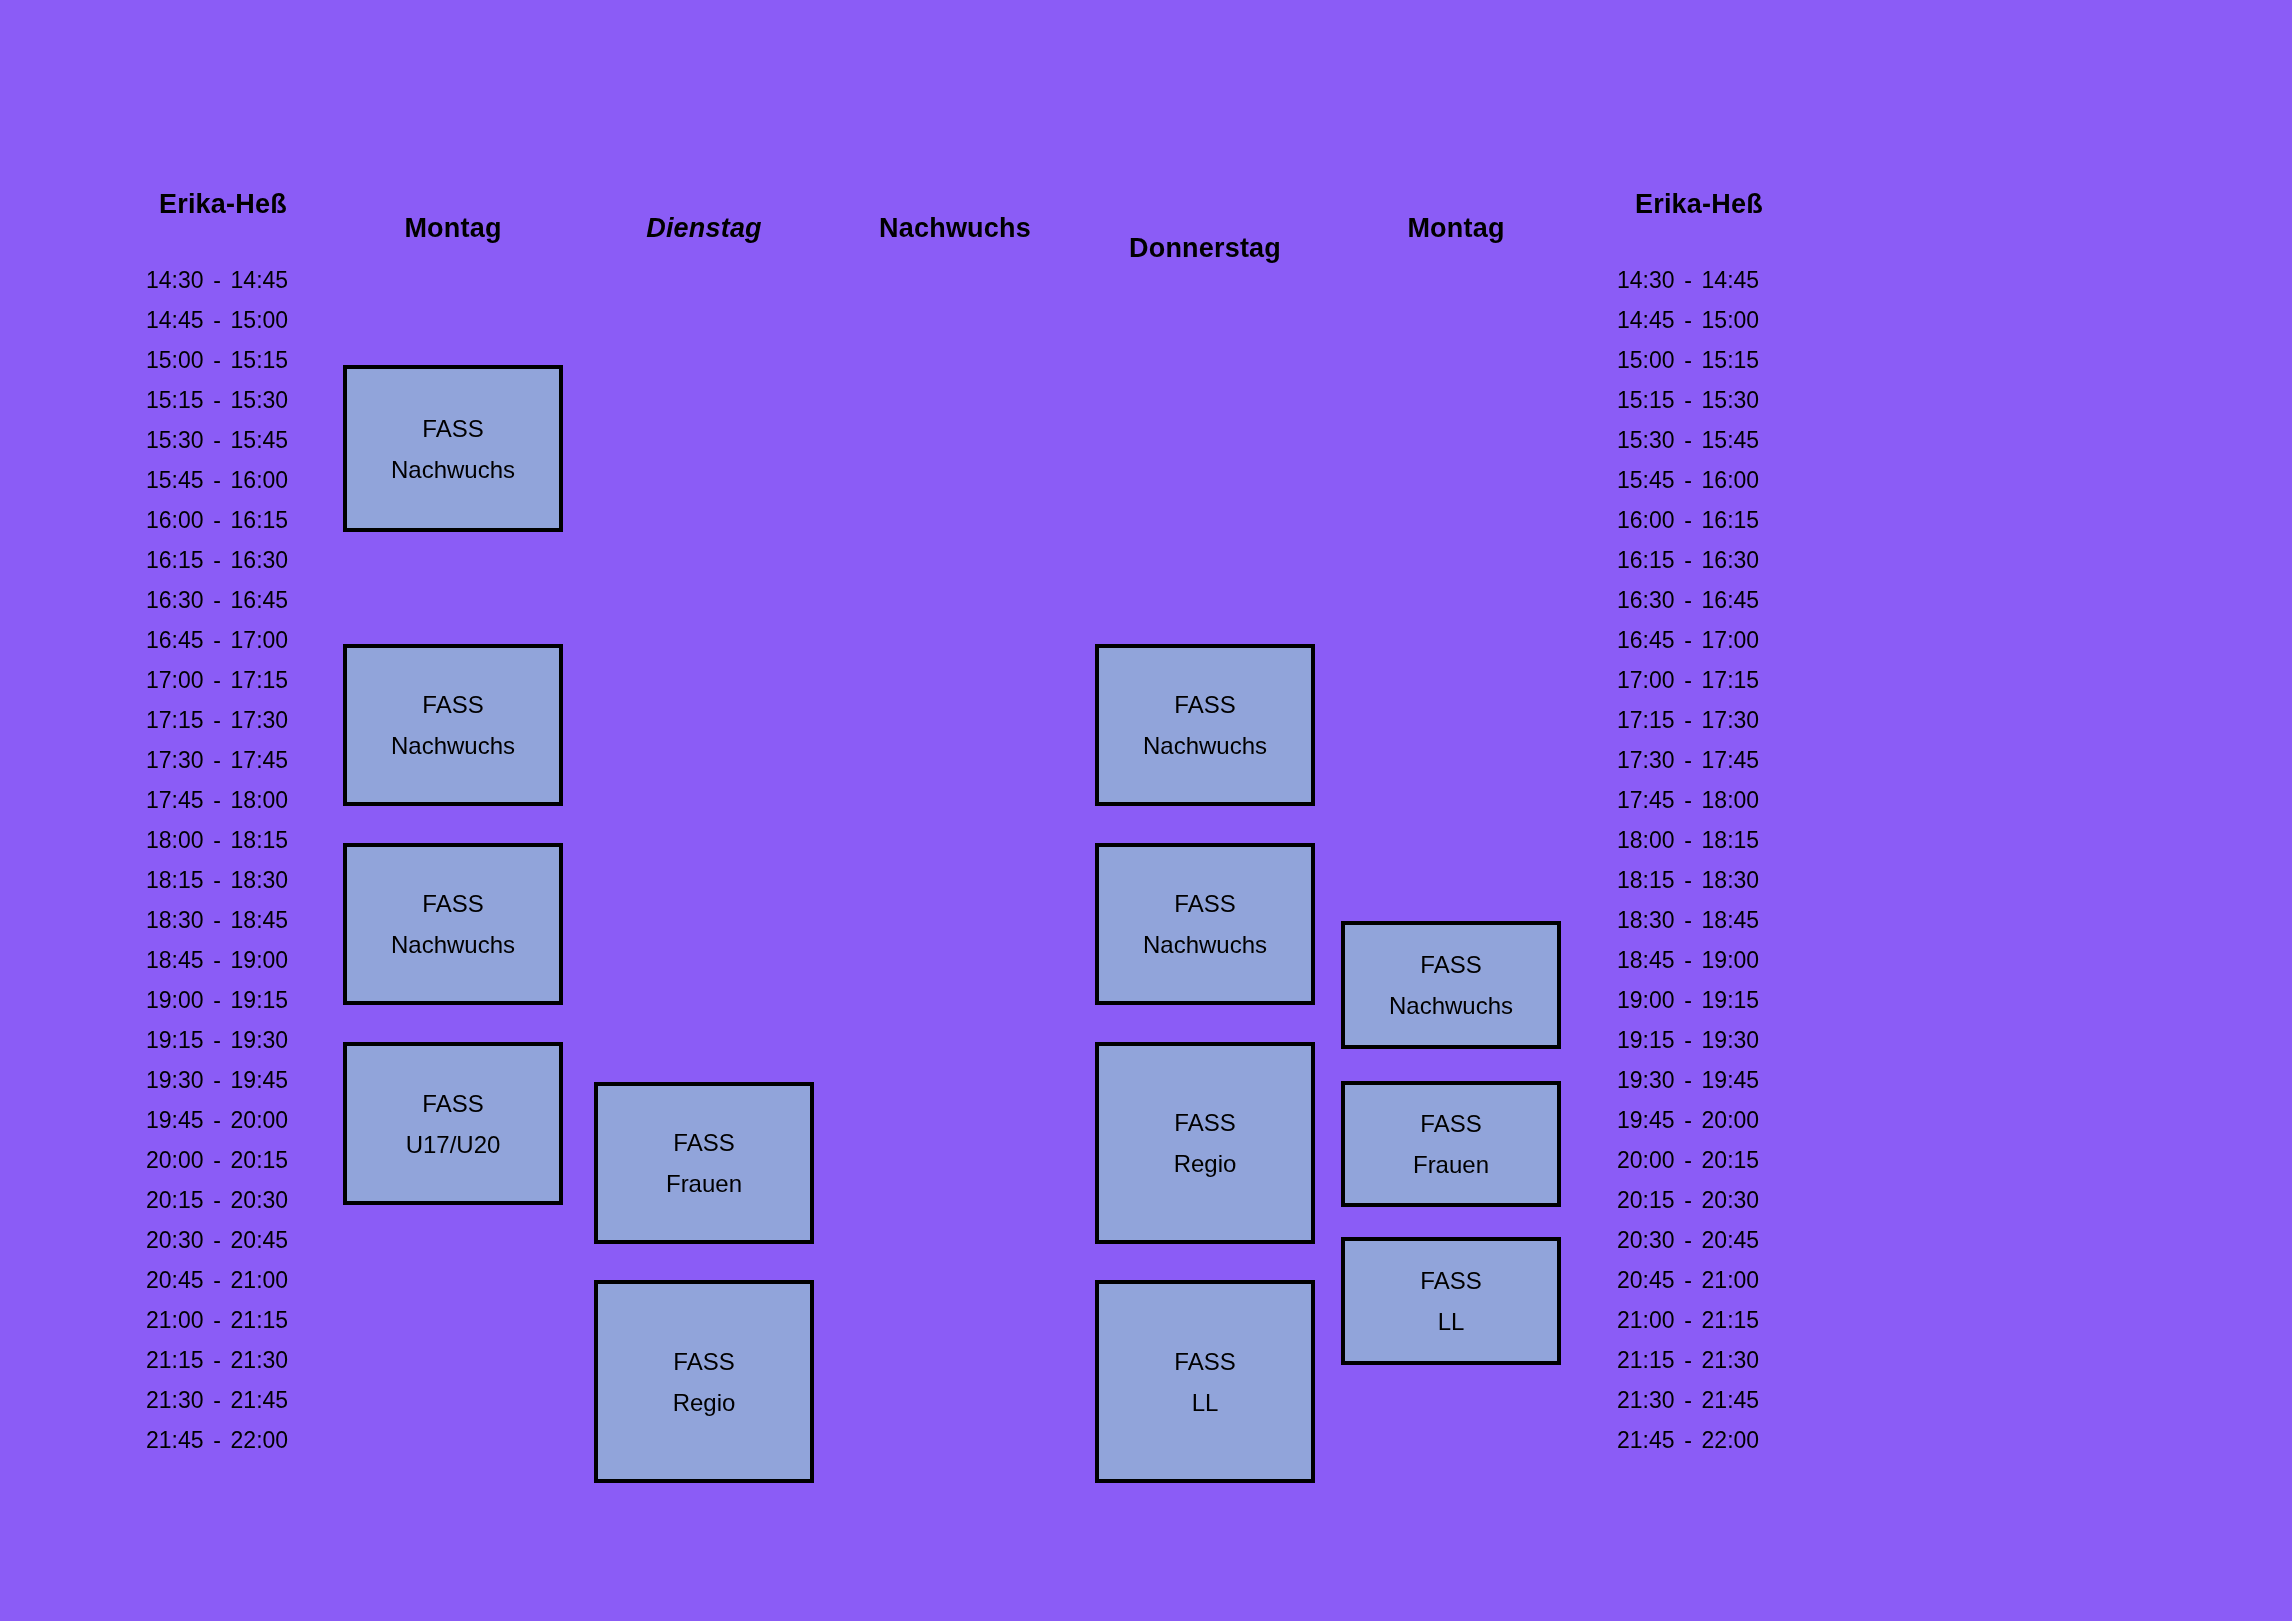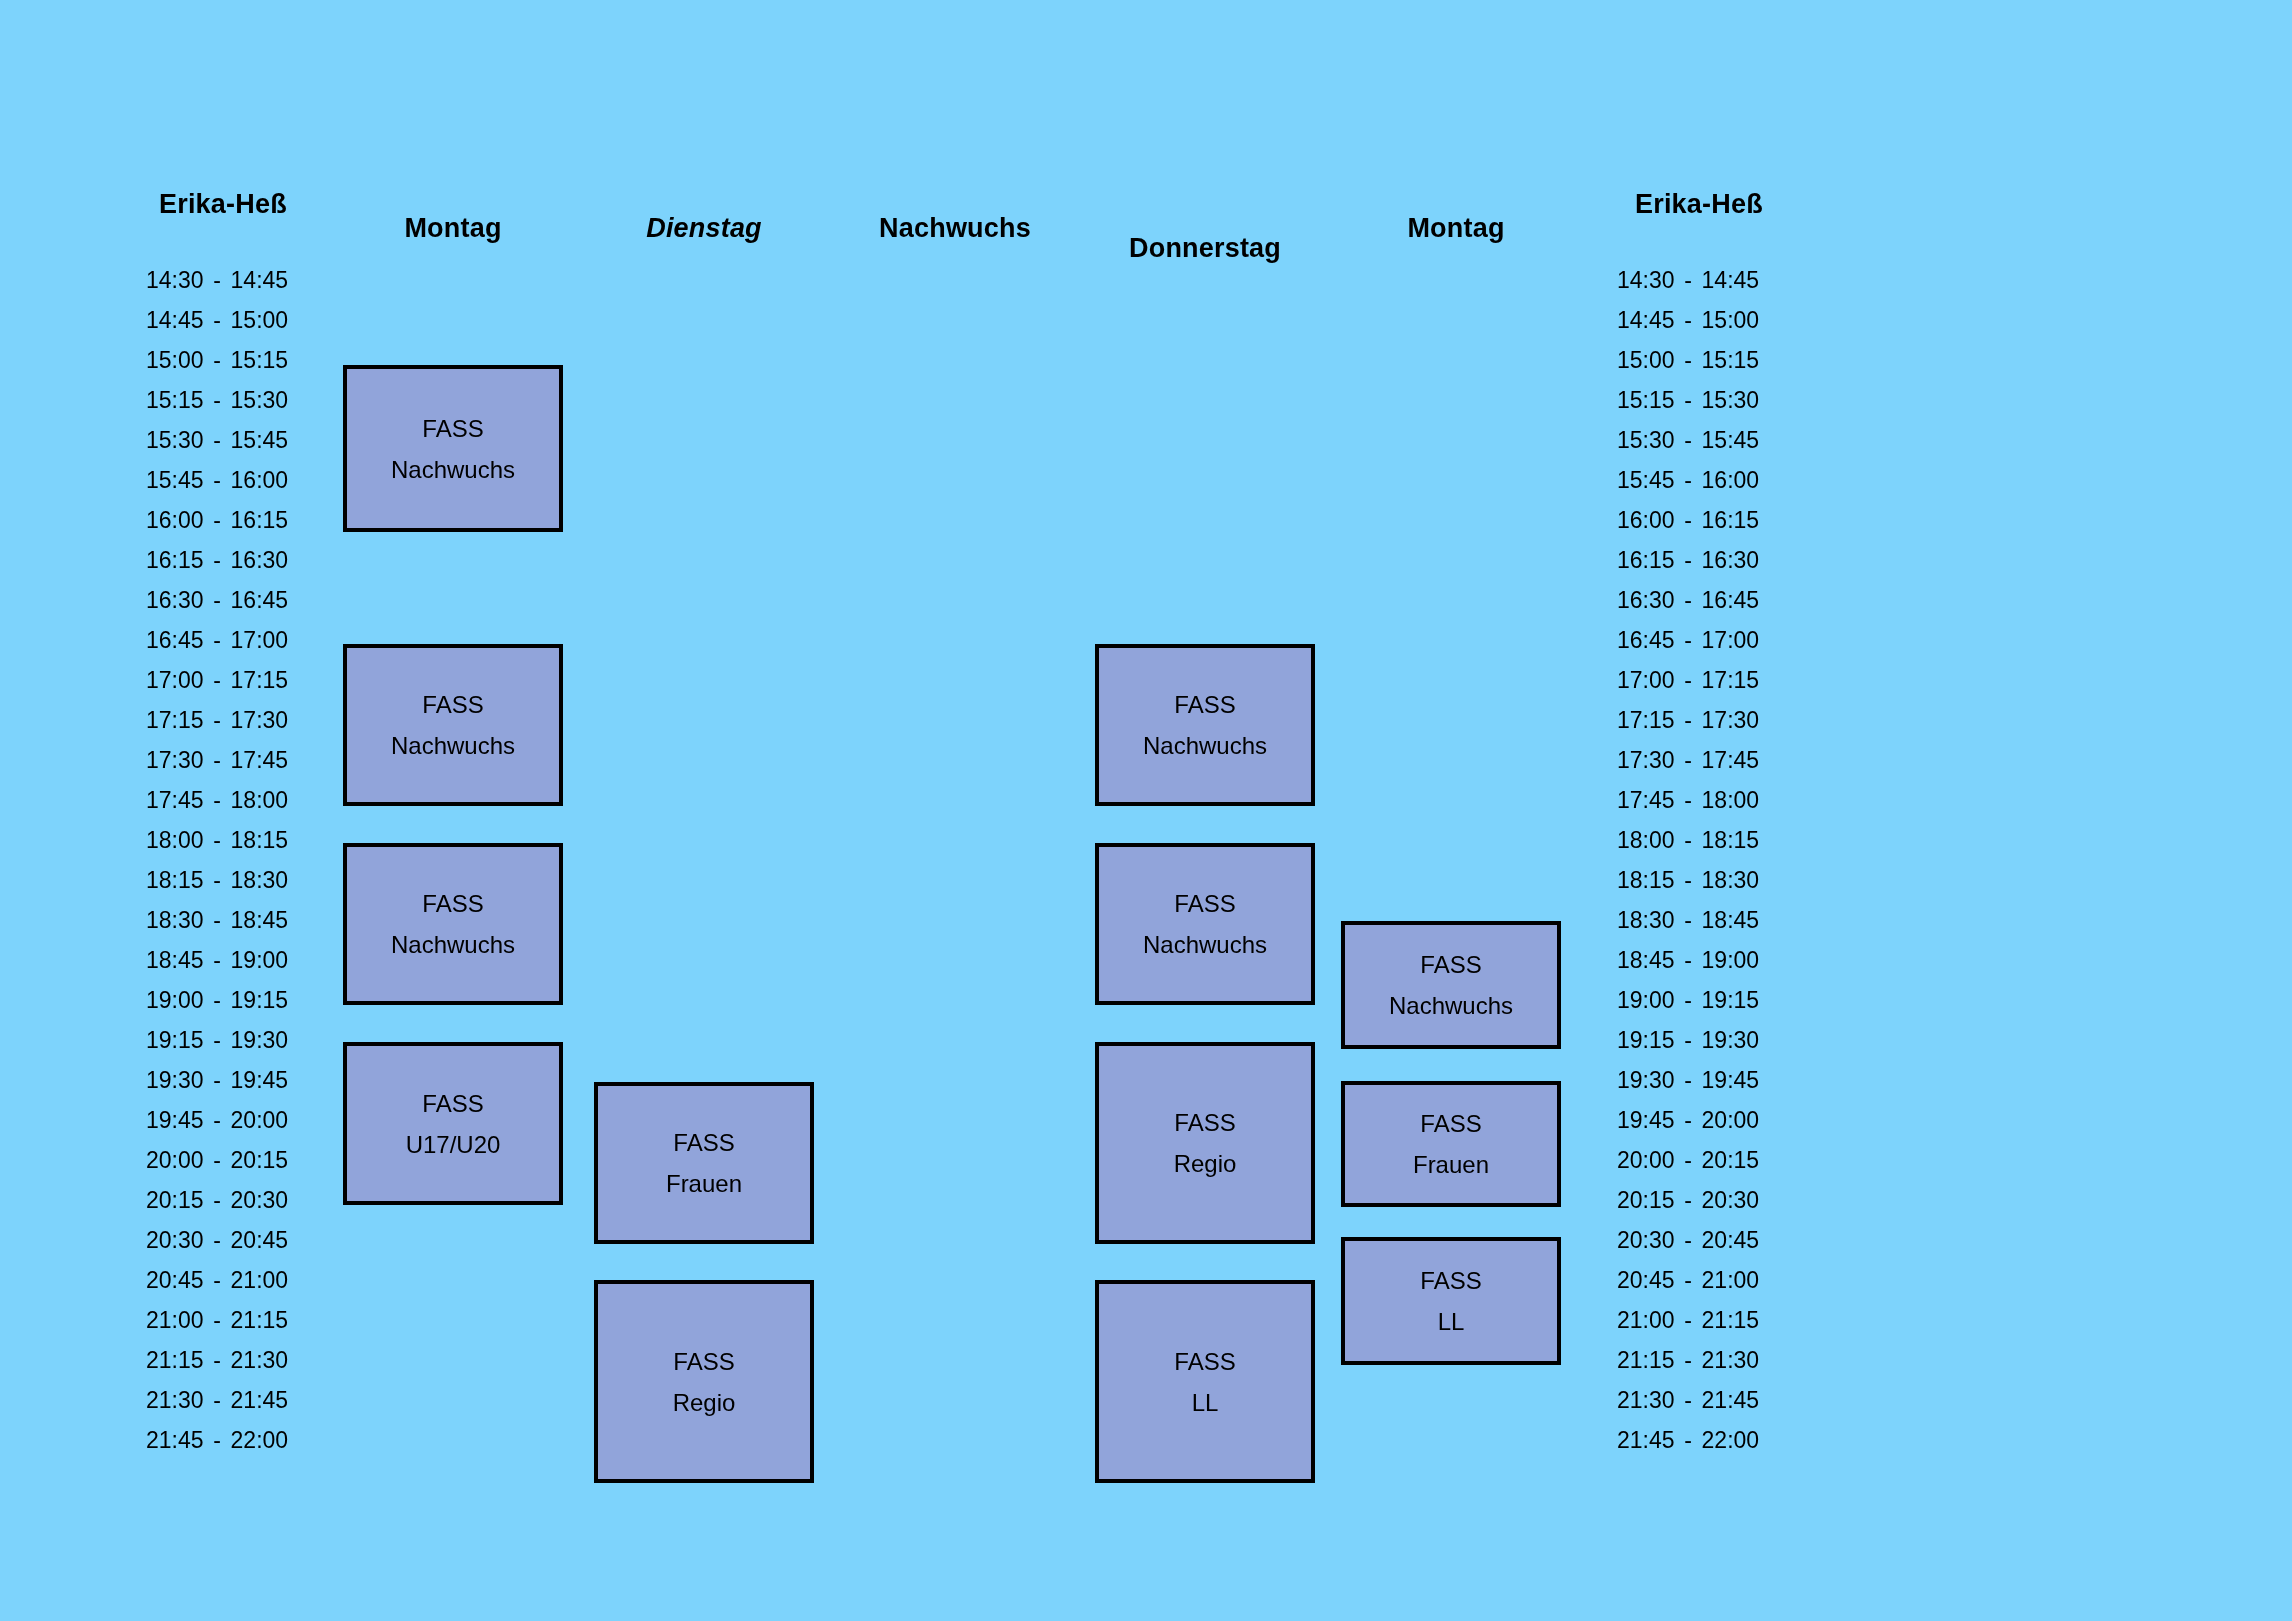--- a/index.html
+++ b/index.html
@@ -19,7 +19,7 @@
     position: relative;
     width: 2293px;
     height: 1621px;
-    background: #7dd3fc;
+    background: #8b5cf6;
   }
 
   

